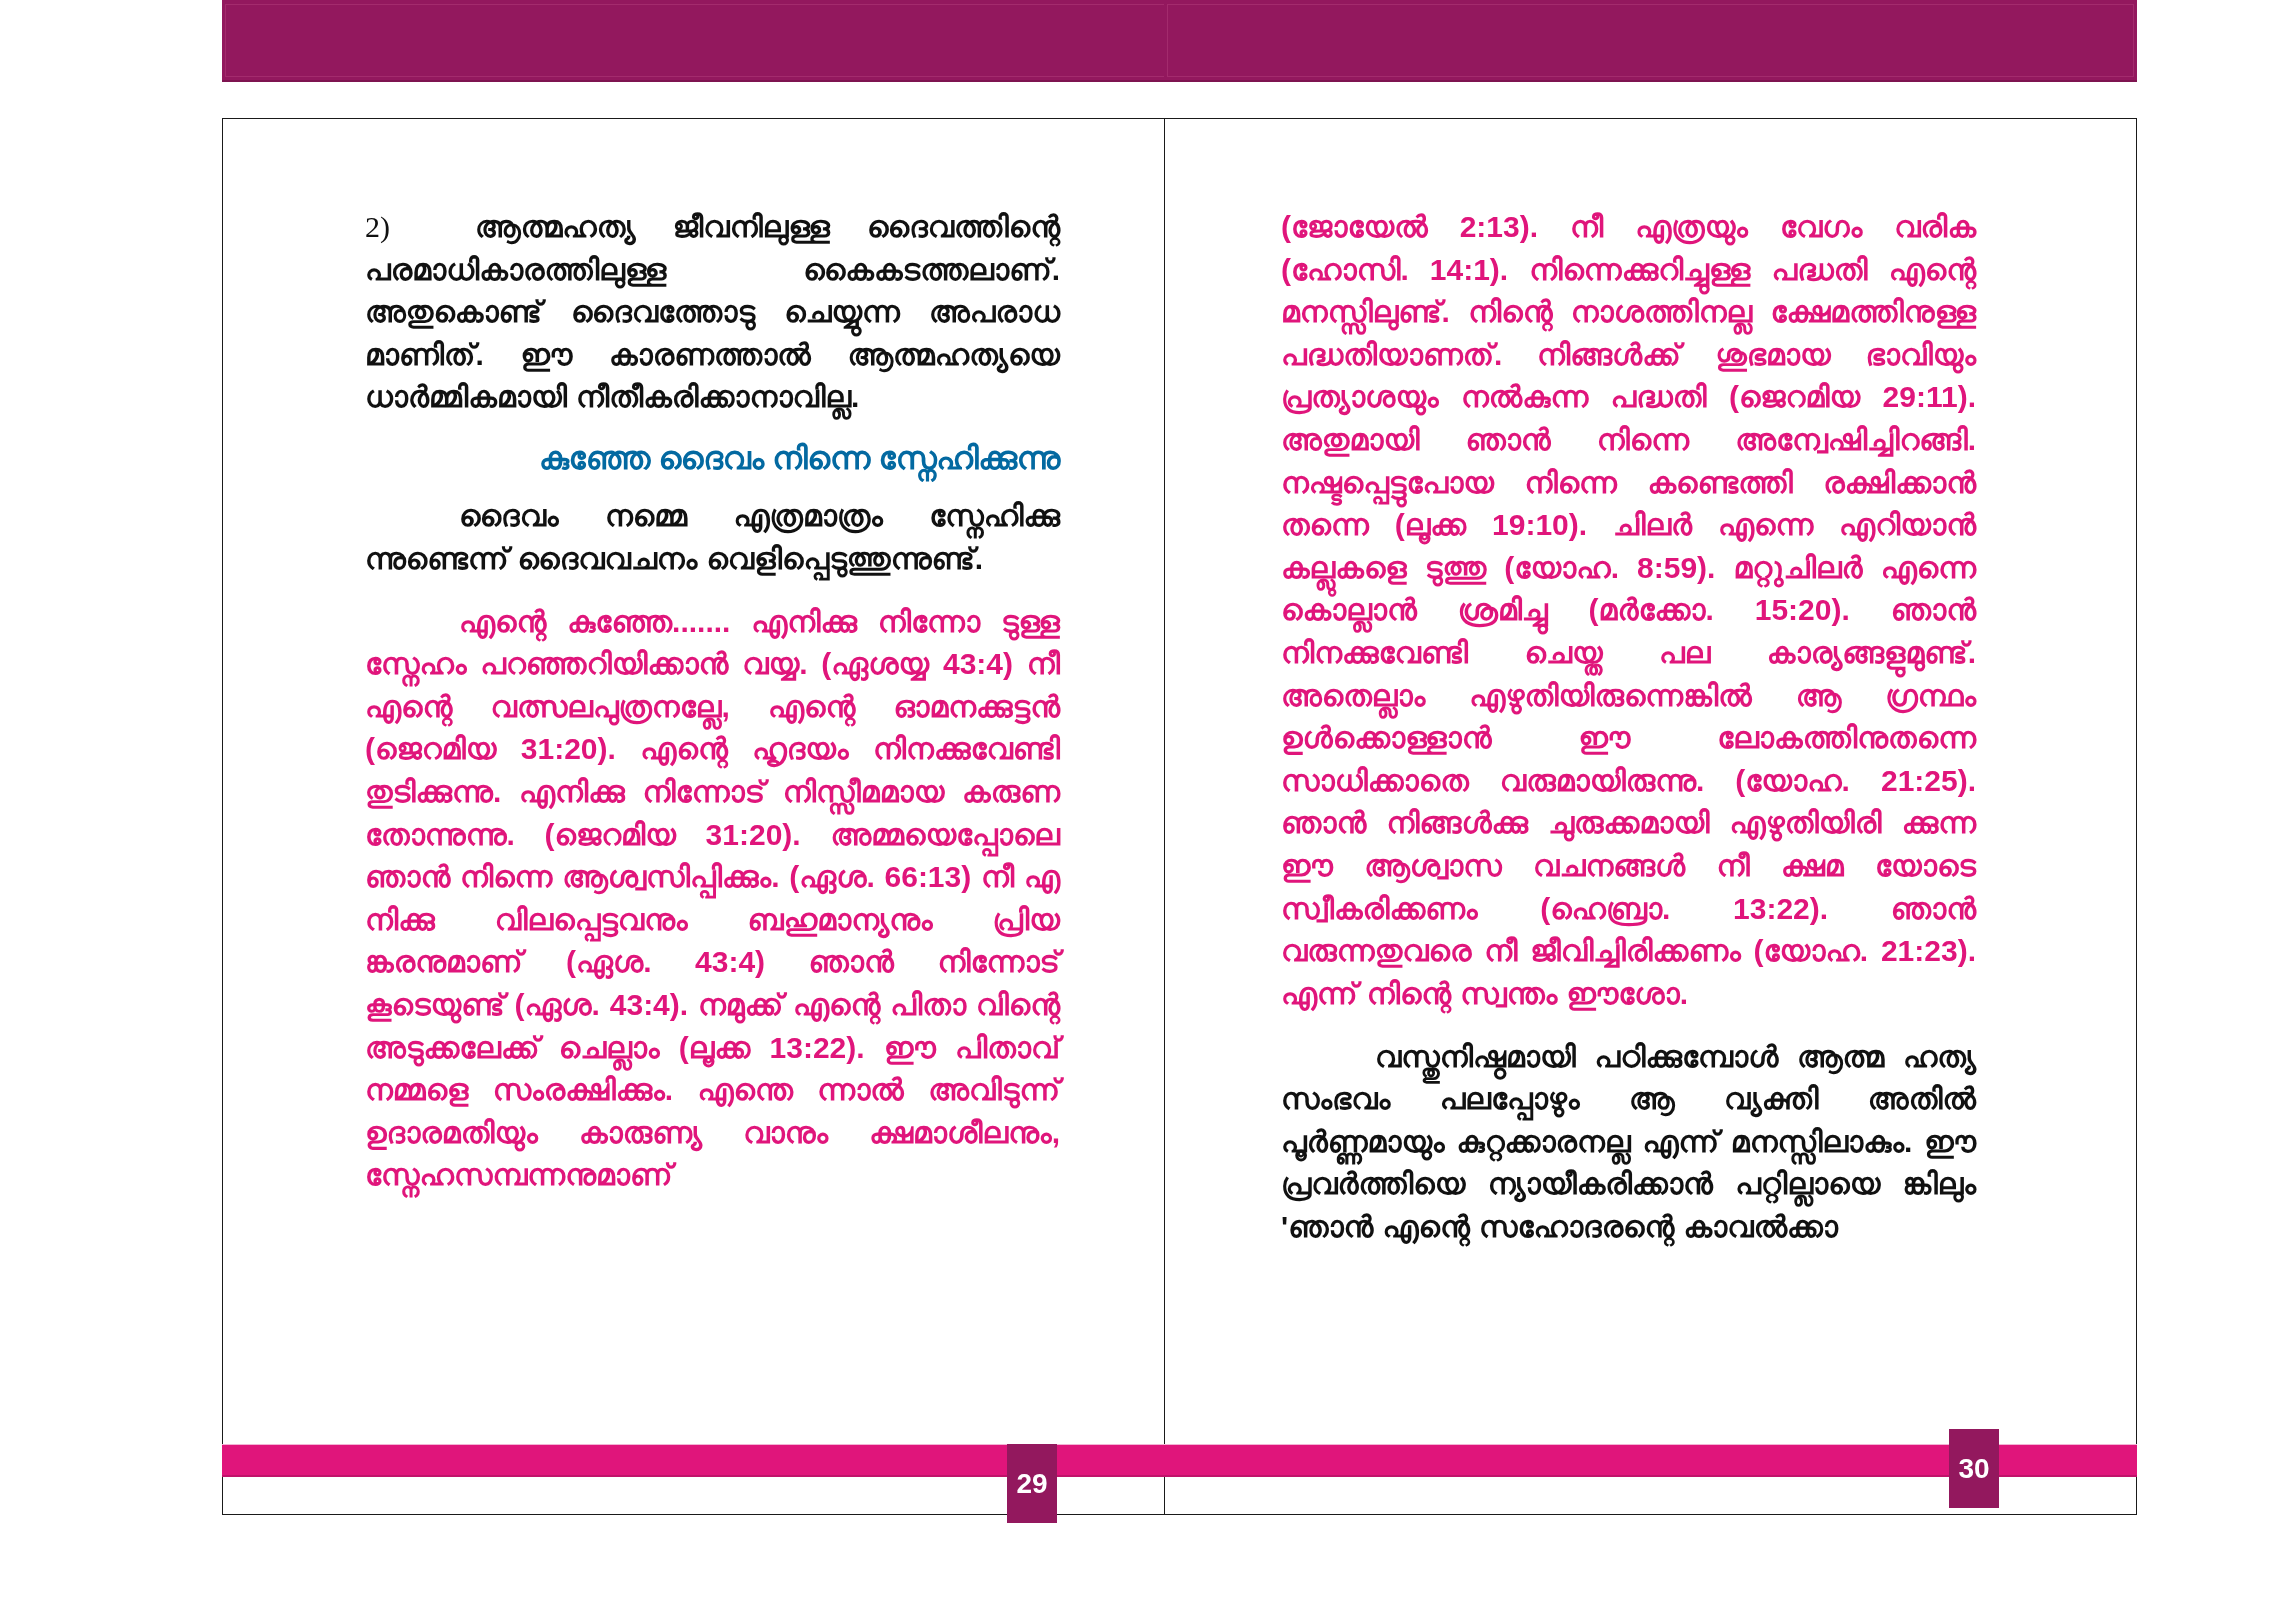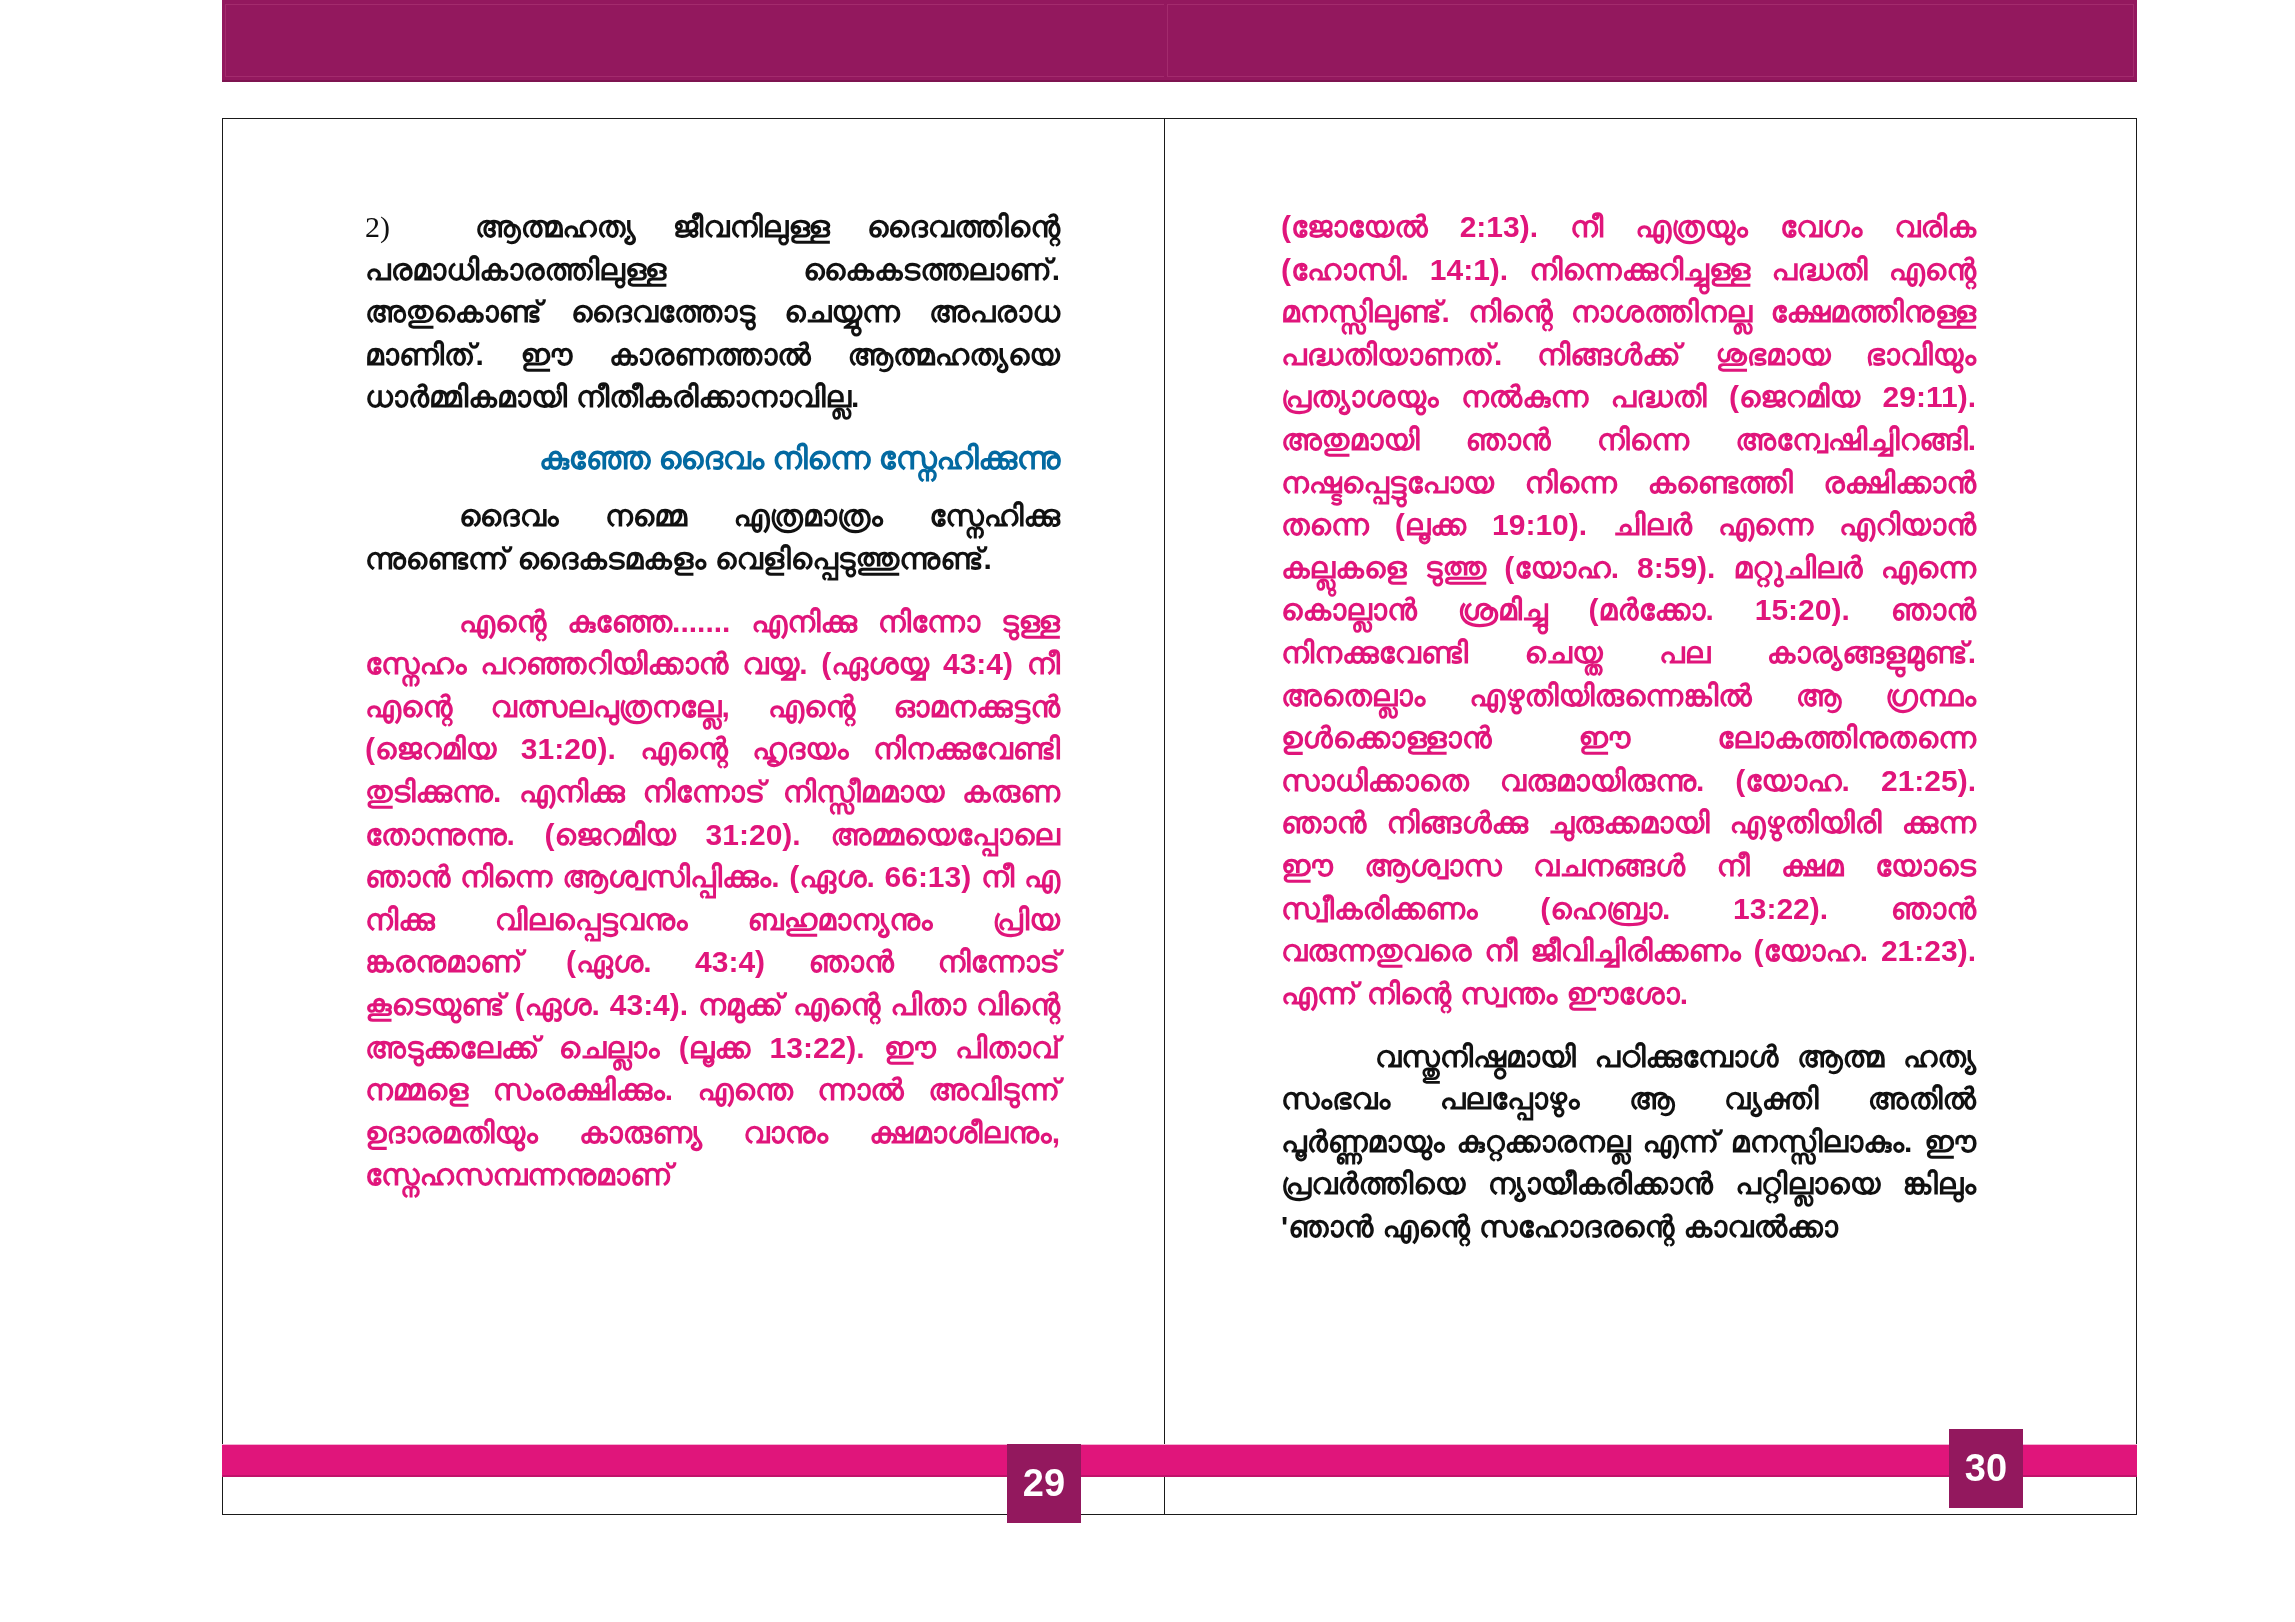--- a/index.html
+++ b/index.html
@@ -154,7 +154,7 @@
 
     <h2 class="section-heading">കുഞ്ഞേ ദൈവം നിന്നെ സ്നേഹിക്കുന്നു</h2>
 
-    <p class="body indent-first">ദൈവം നമ്മെ എത്രമാത്രം സ്നേഹിക്കു ന്നുണ്ടെന്ന് ദൈകടമകളം വെളിപ്പെടുത്തുന്നുണ്ട്.</p>
+    <p class="body indent-first">ദൈവം നമ്മെ എത്രമാത്രം സ്നേഹിക്കു ന്നുണ്ടെന്ന് ദൈവവചനം വെളിപ്പെടുത്തുന്നുണ്ട്.</p>
 
     <p class="body pink indent-first">എന്റെ കുഞ്ഞേ....... എനിക്കു നിന്നോ ടുള്ള സ്നേഹം പറഞ്ഞറിയിക്കാൻ വയ്യ. (ഏശയ്യ 43:4) നീ എന്റെ വത്സലപുത്രനല്ലേ, എന്റെ ഓമനക്കുട്ടൻ (ജെറമിയ 31:20). എന്റെ ഹൃദയം നിനക്കുവേണ്ടി തുടിക്കുന്നു. എനിക്കു നിന്നോട് നിസ്സീമമായ കരുണ തോന്നുന്നു. (ജെറമിയ 31:20). അമ്മയെപ്പോലെ ഞാൻ നിന്നെ ആശ്വസിപ്പിക്കും. (ഏശ. 66:13) നീ എ നിക്കു വിലപ്പെട്ടവനും ബഹുമാന്യനും പ്രിയ ങ്കരനുമാണ് (ഏശ. 43:4) ഞാൻ നിന്നോട് കൂടെയുണ്ട് (ഏശ. 43:4). നമുക്ക് എന്റെ പിതാ വിന്റെ അടുക്കലേക്ക് ചെല്ലാം (ലൂക്ക 13:22). ഈ പിതാവ് നമ്മളെ സംരക്ഷിക്കും. എന്തെ ന്നാൽ അവിടുന്ന് ഉദാരമതിയും കാരുണ്യ വാനും ക്ഷമാശീലനും, സ്നേഹസമ്പന്നനുമാണ്</p>
   </div>

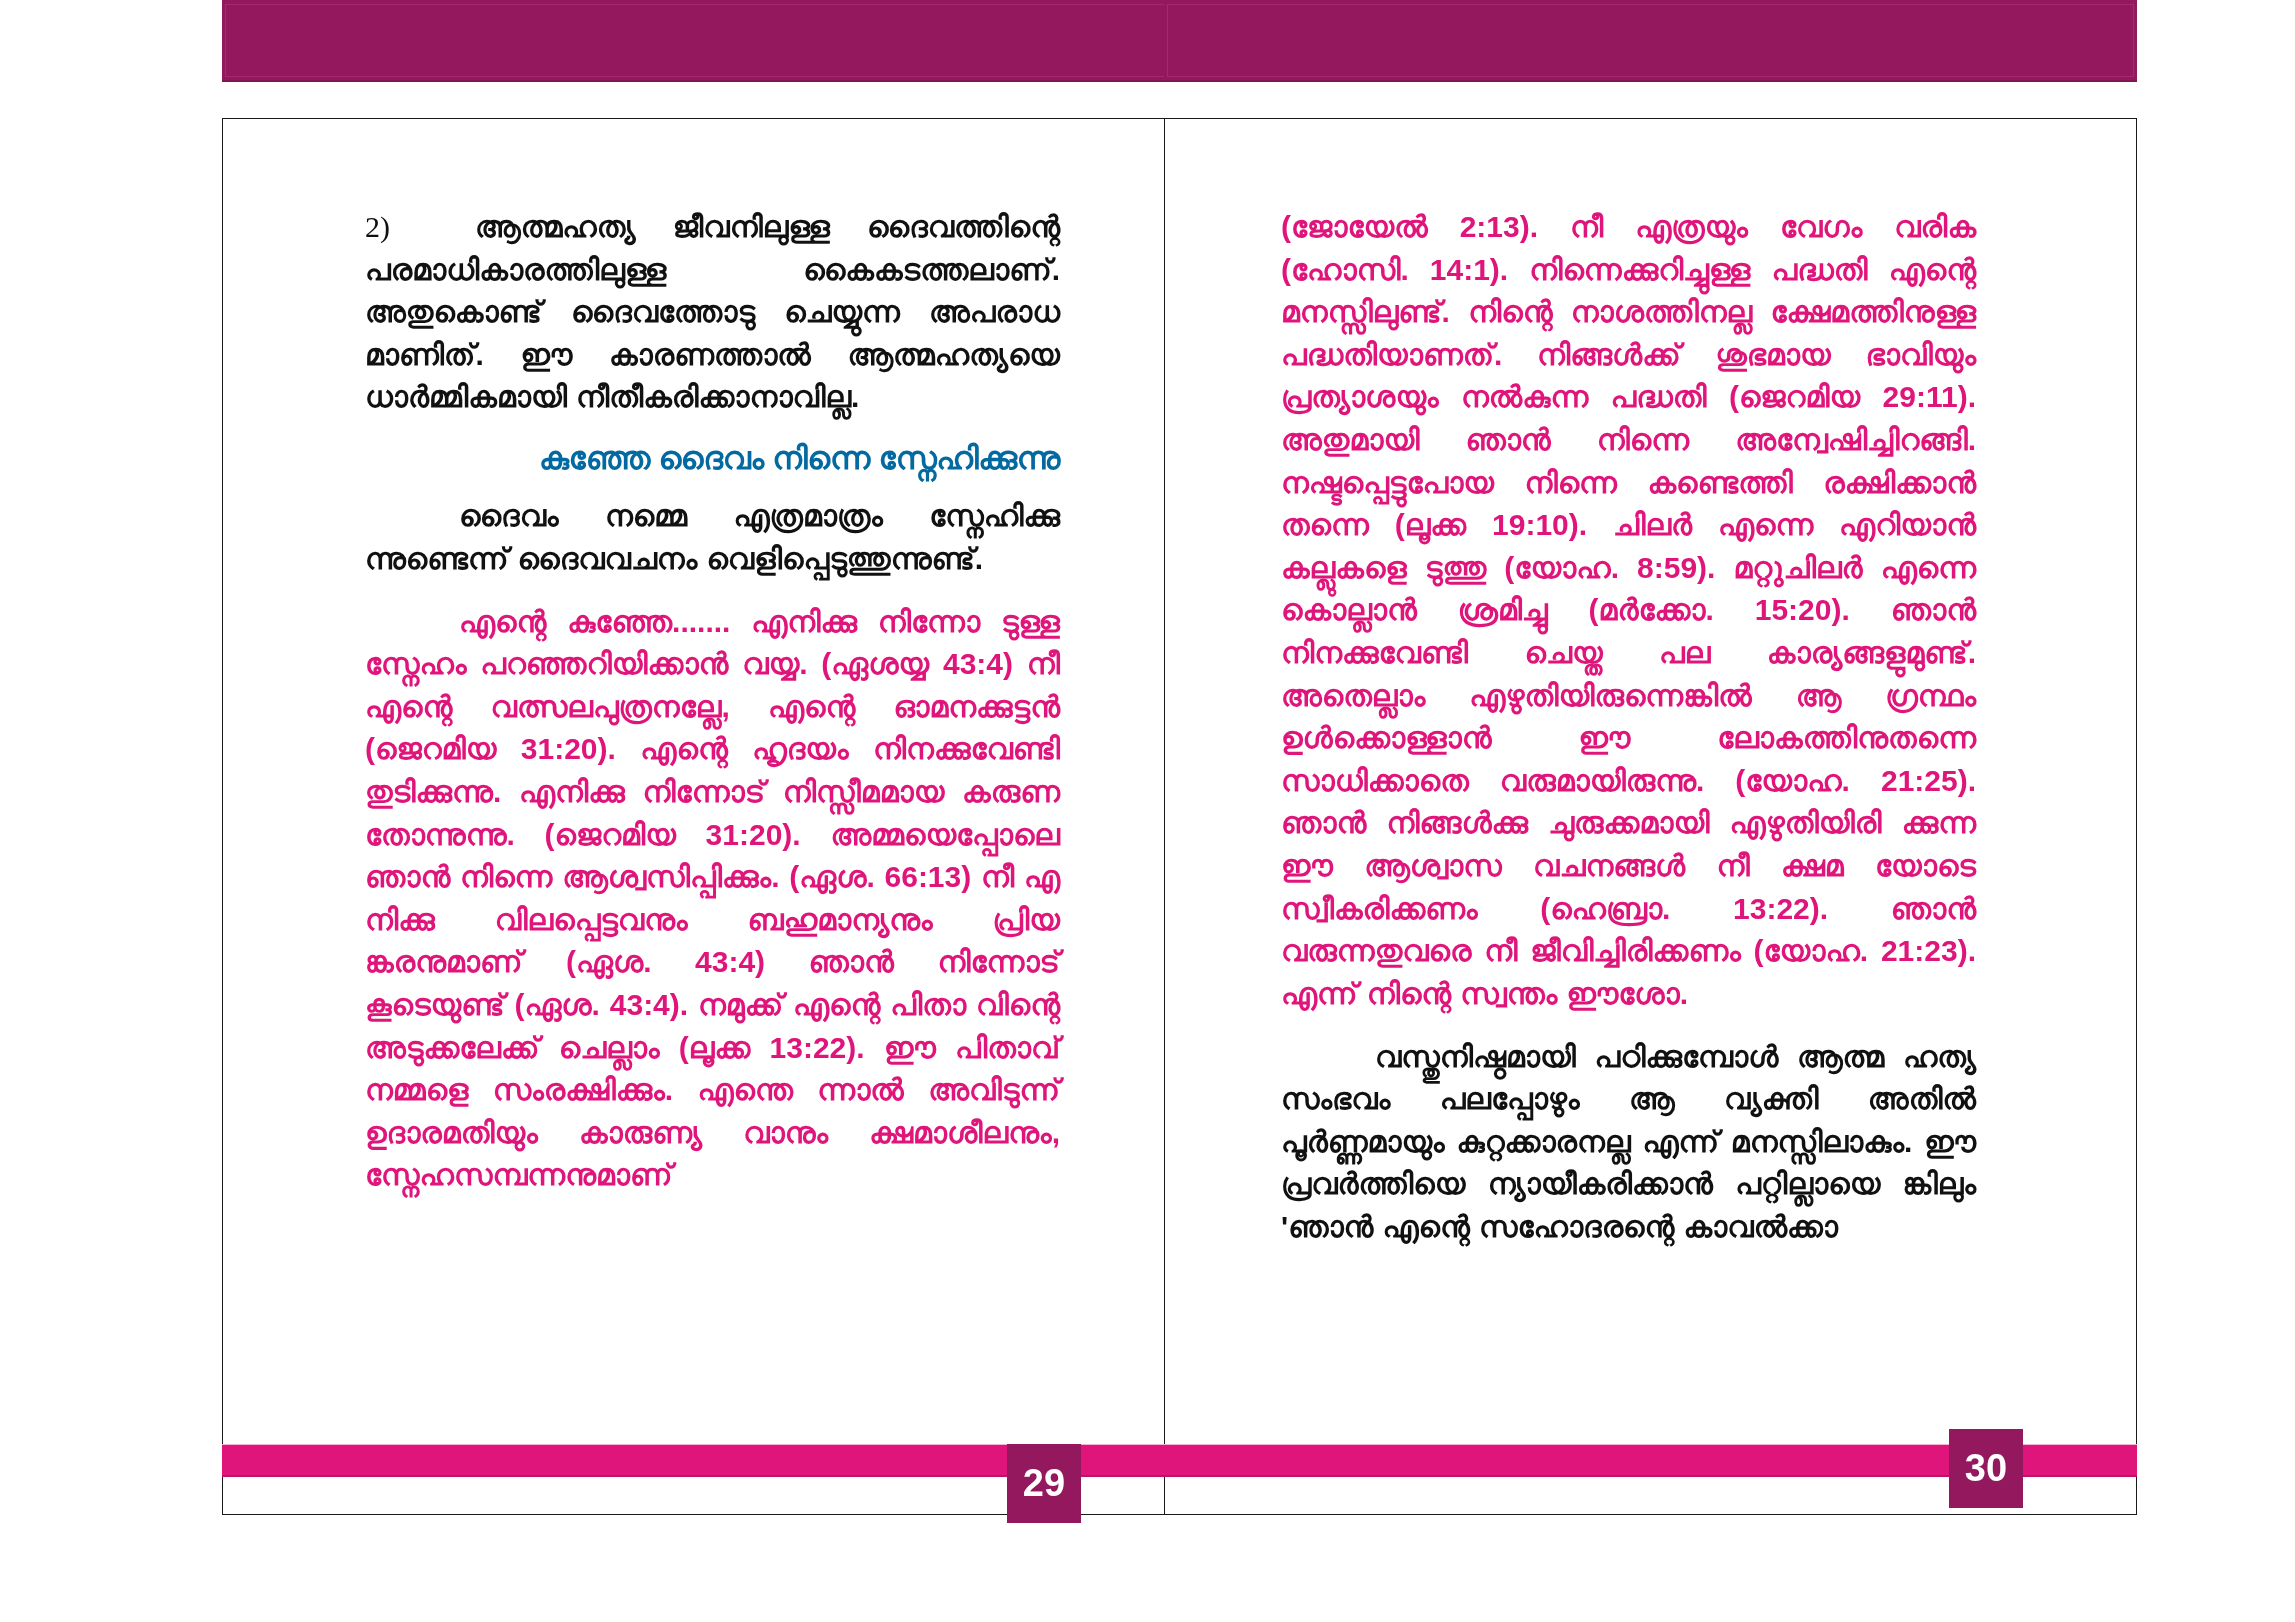--- a/index.html
+++ b/index.html
@@ -69,13 +69,13 @@
   
   .page-number {
     position: absolute;
-    width: 74px;
+    width: 50px;
     height: 79px;
     background: #93185E;
     color: #ffffff;
     font-family: "Liberation Sans", sans-serif;
     font-weight: bold;
-    font-size: 38px;
+    font-size: 28px;
     display: flex;
     align-items: center;
     justify-content: center;

